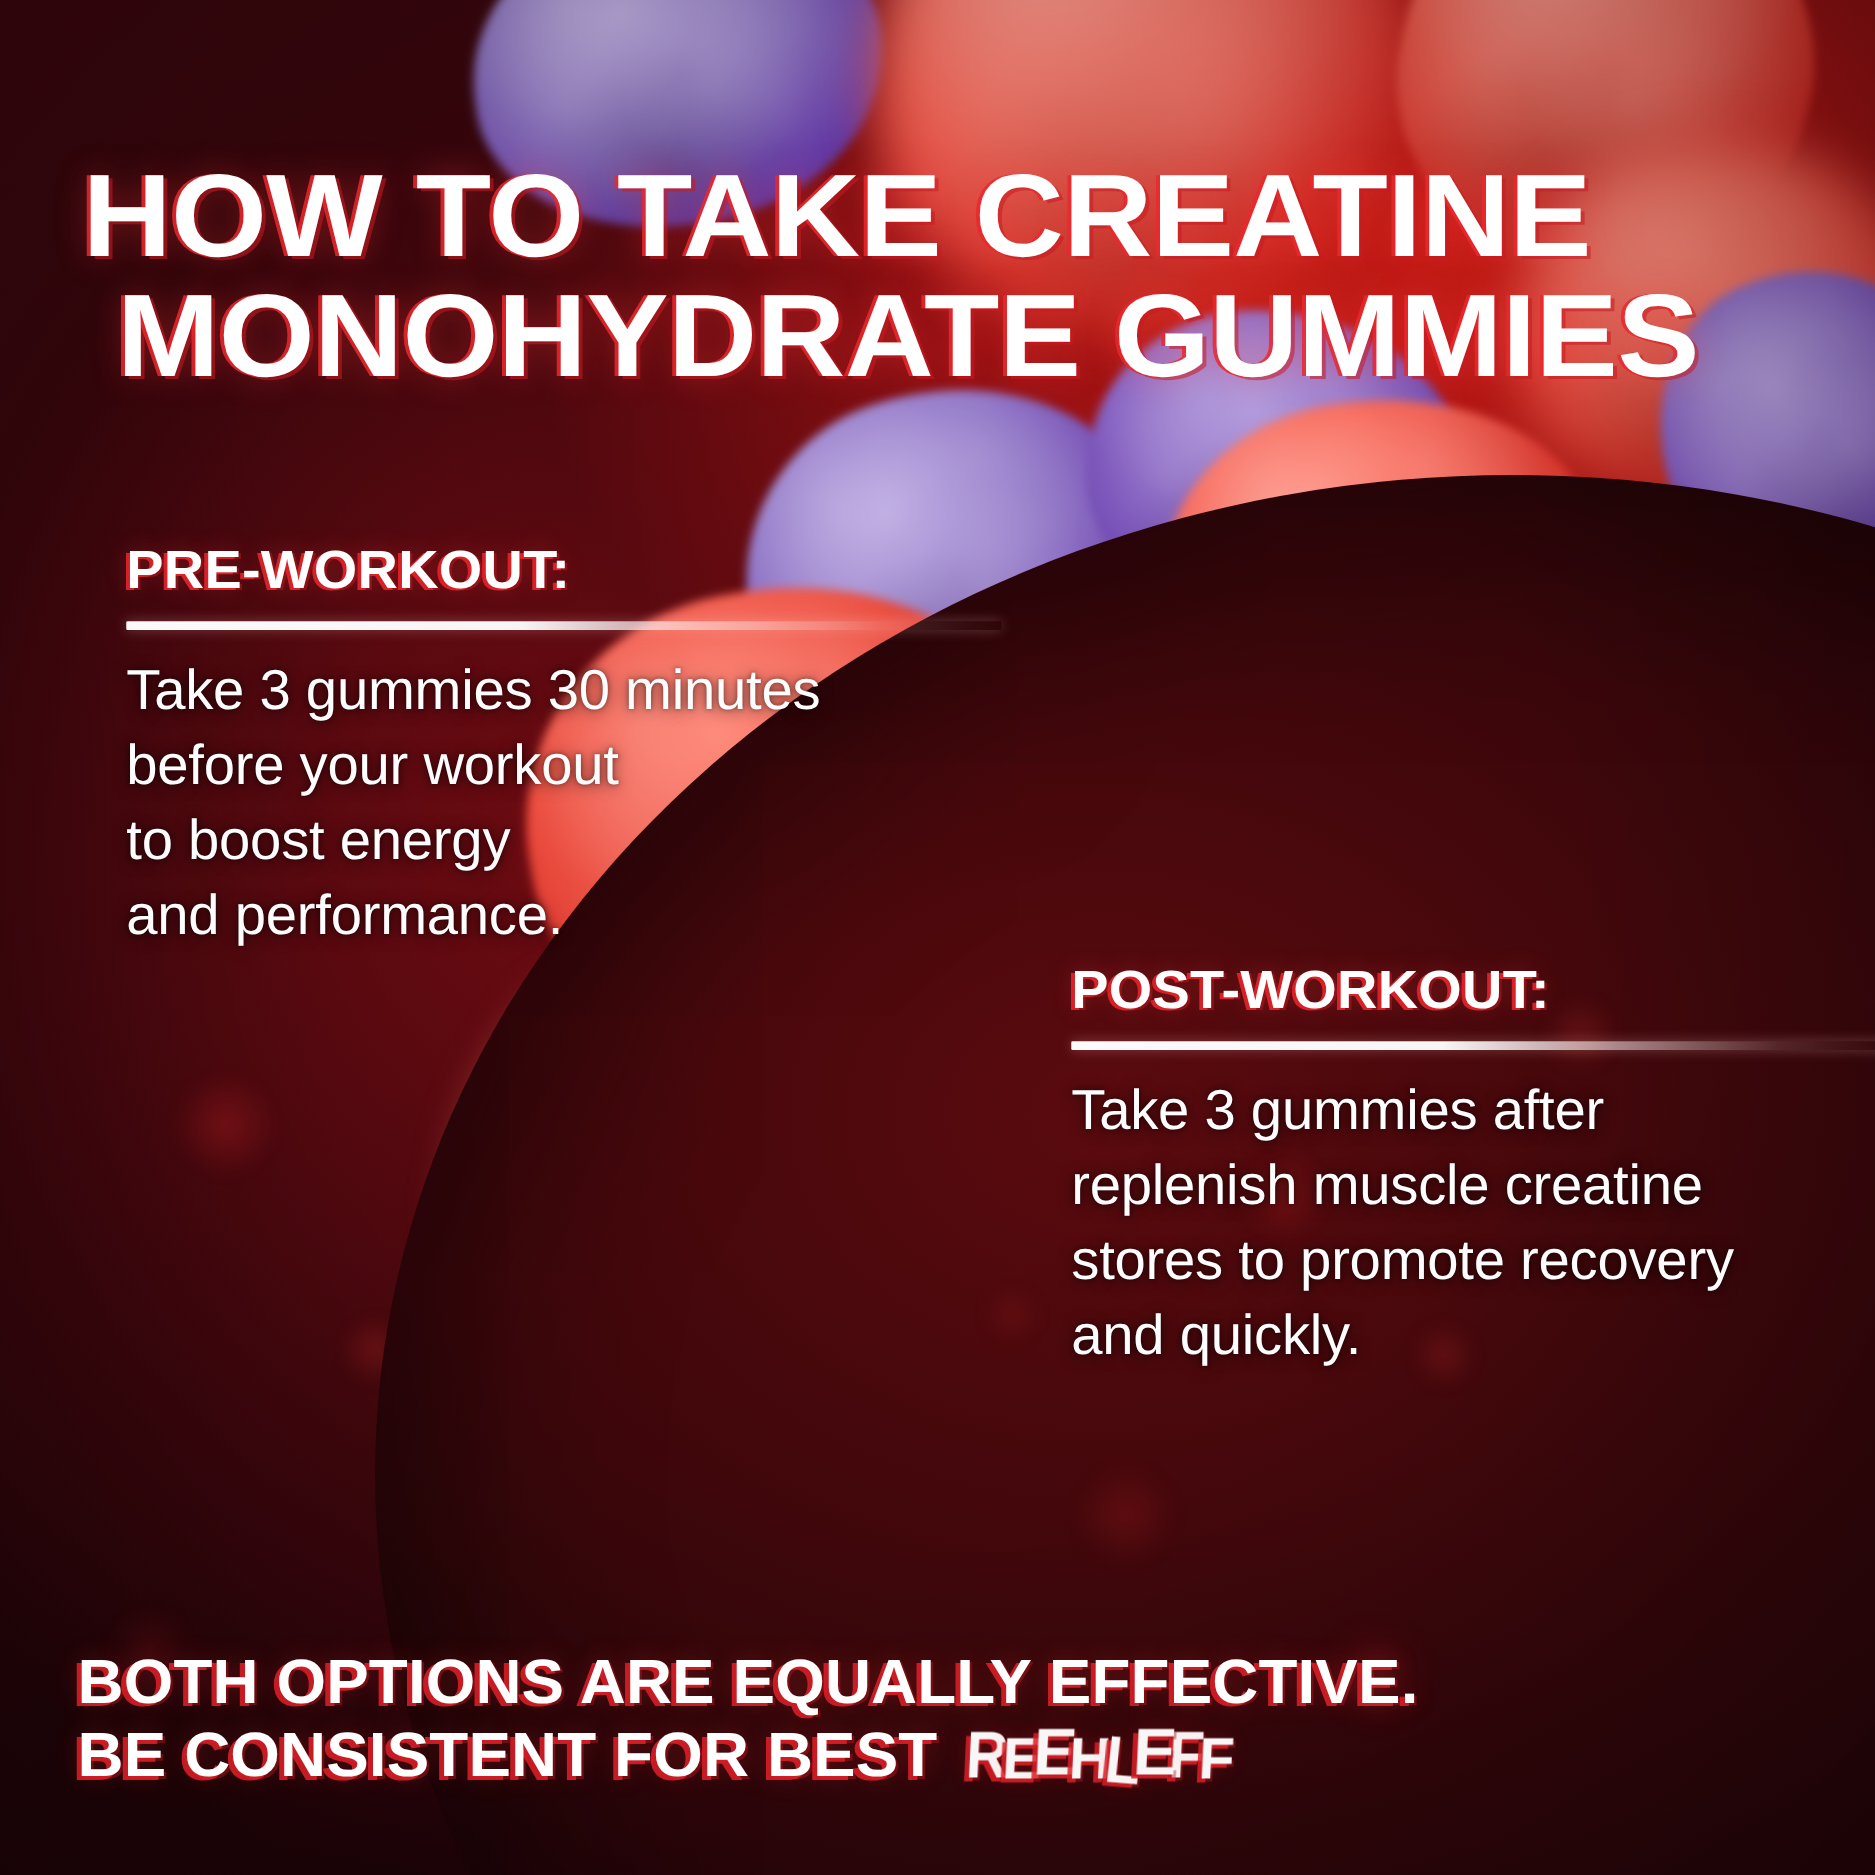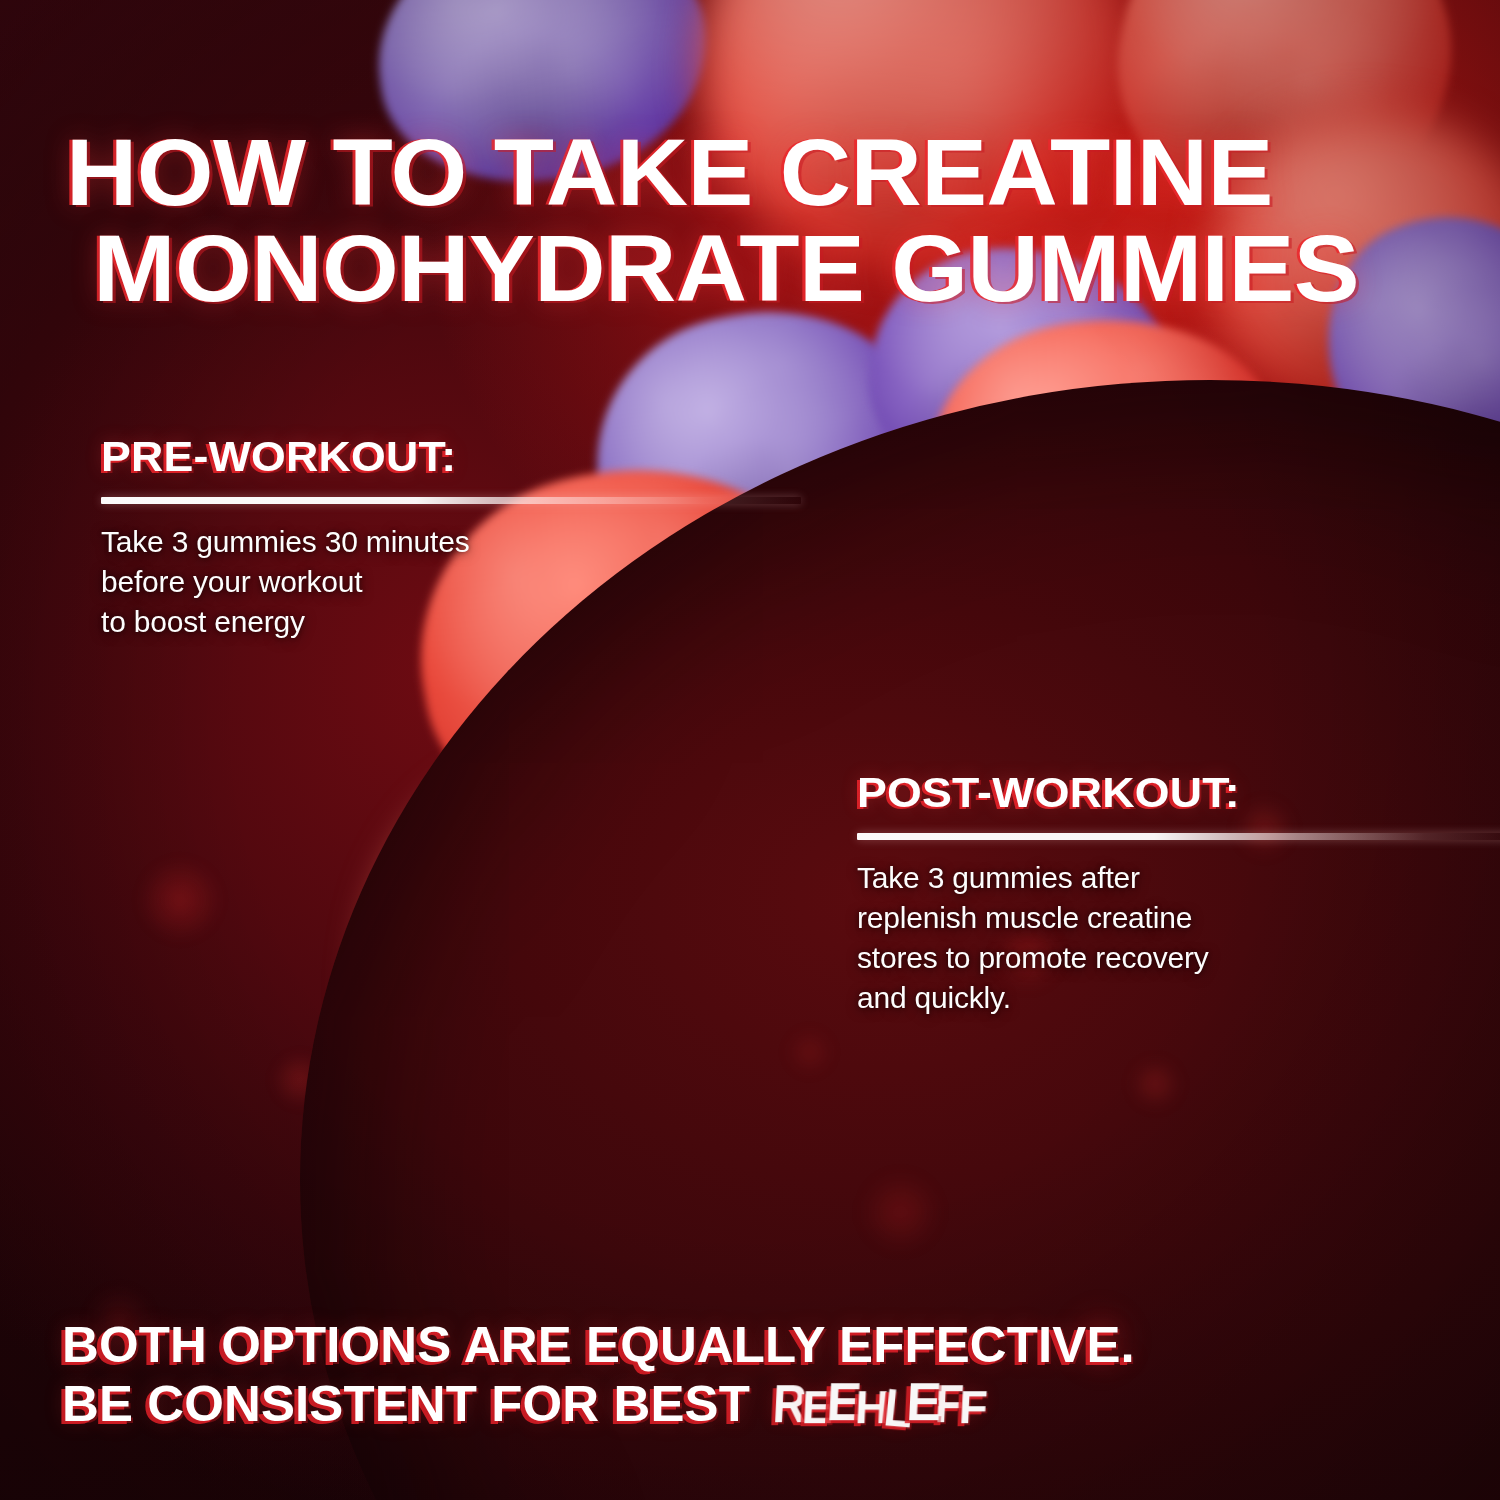--- a/index.html
+++ b/index.html
@@ -166,7 +166,7 @@
   }
 
   .panel-body {
-    font-size: 30px;
+    font-size: 45px;
     font-weight: 400;
     line-height: 1.33;
     color: #fdfdfd;

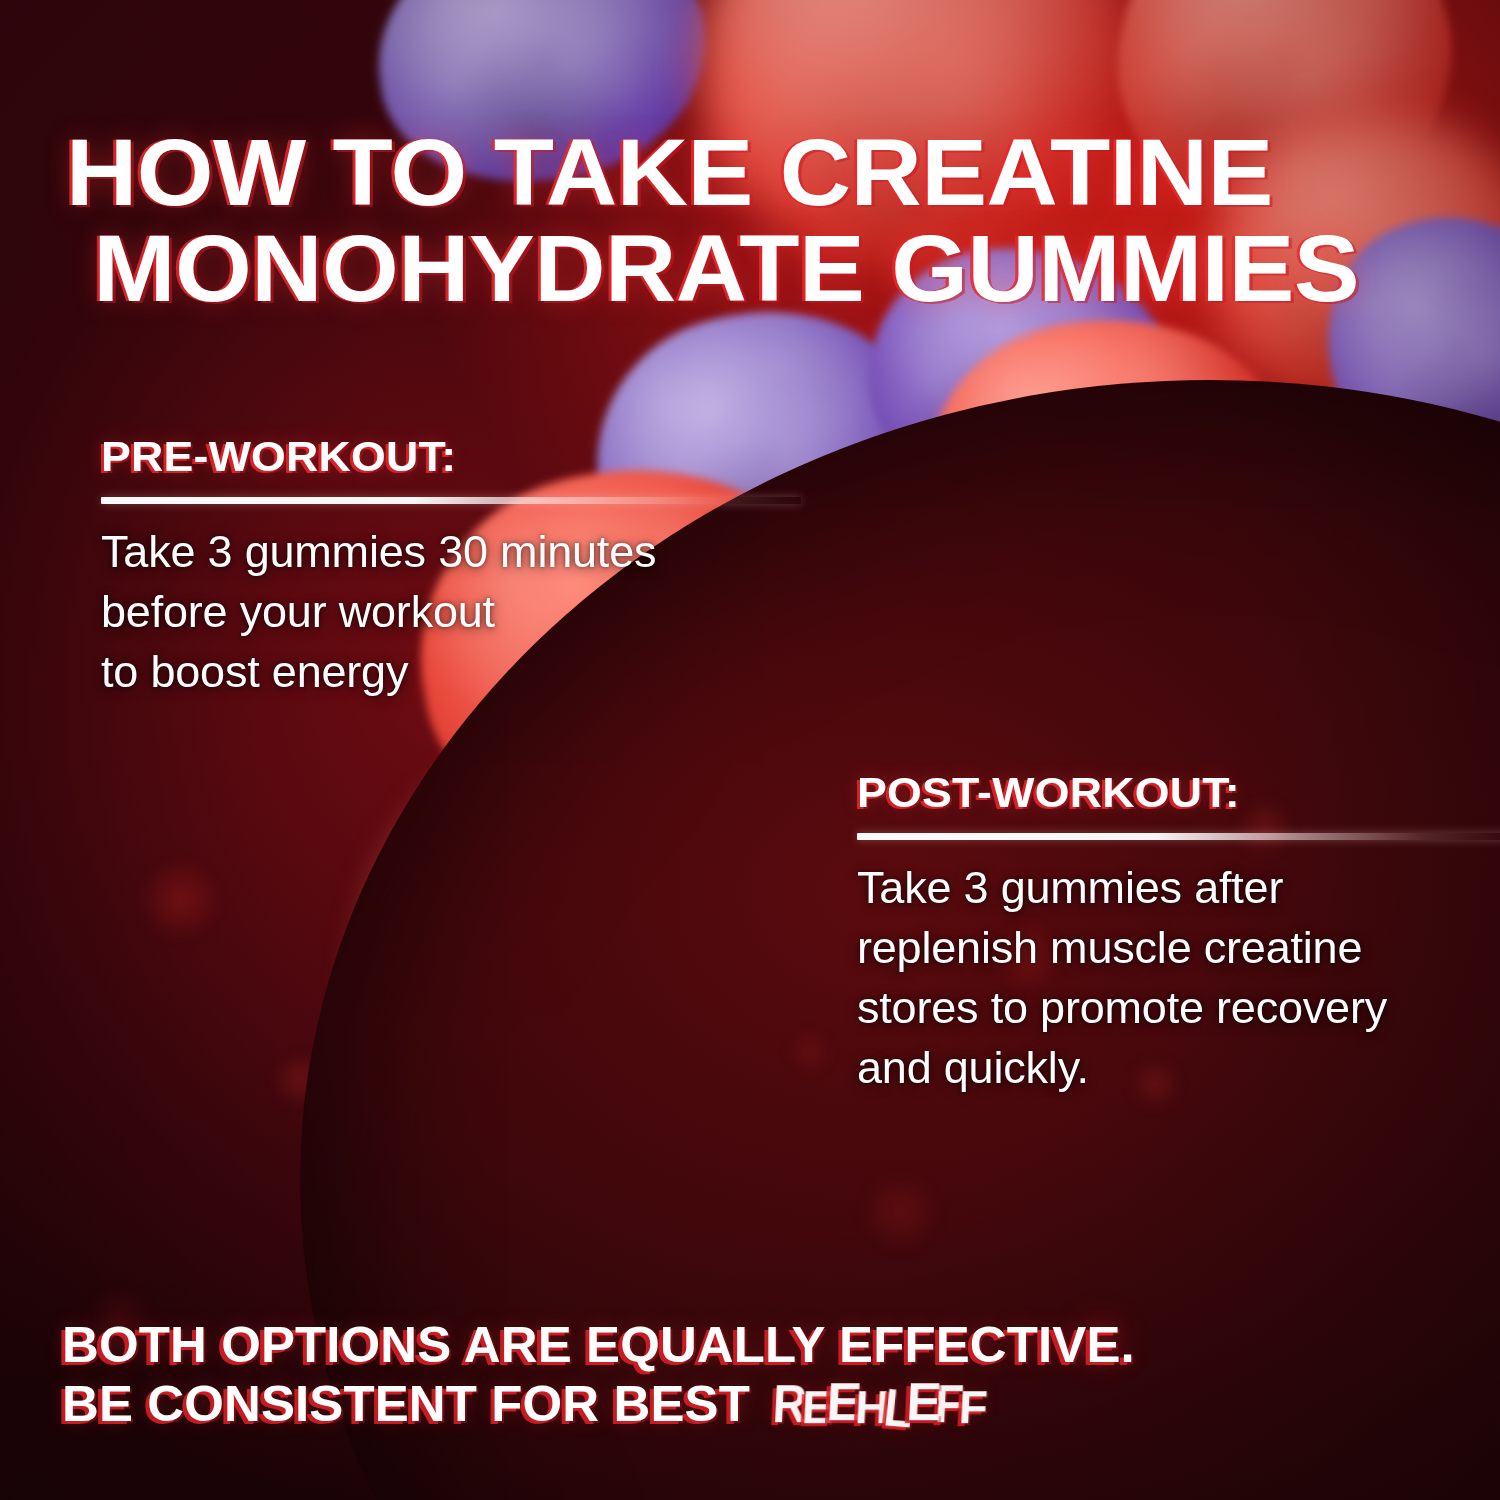--- a/index.html
+++ b/index.html
@@ -284,6 +284,7 @@
         <span class="ln">Take 3 gummies 30 minutes</span>
         <span class="ln">before your workout</span>
         <span class="ln">to boost energy</span>
+        <span class="ln">and performance.</span>
       </p>
     </section>
 

